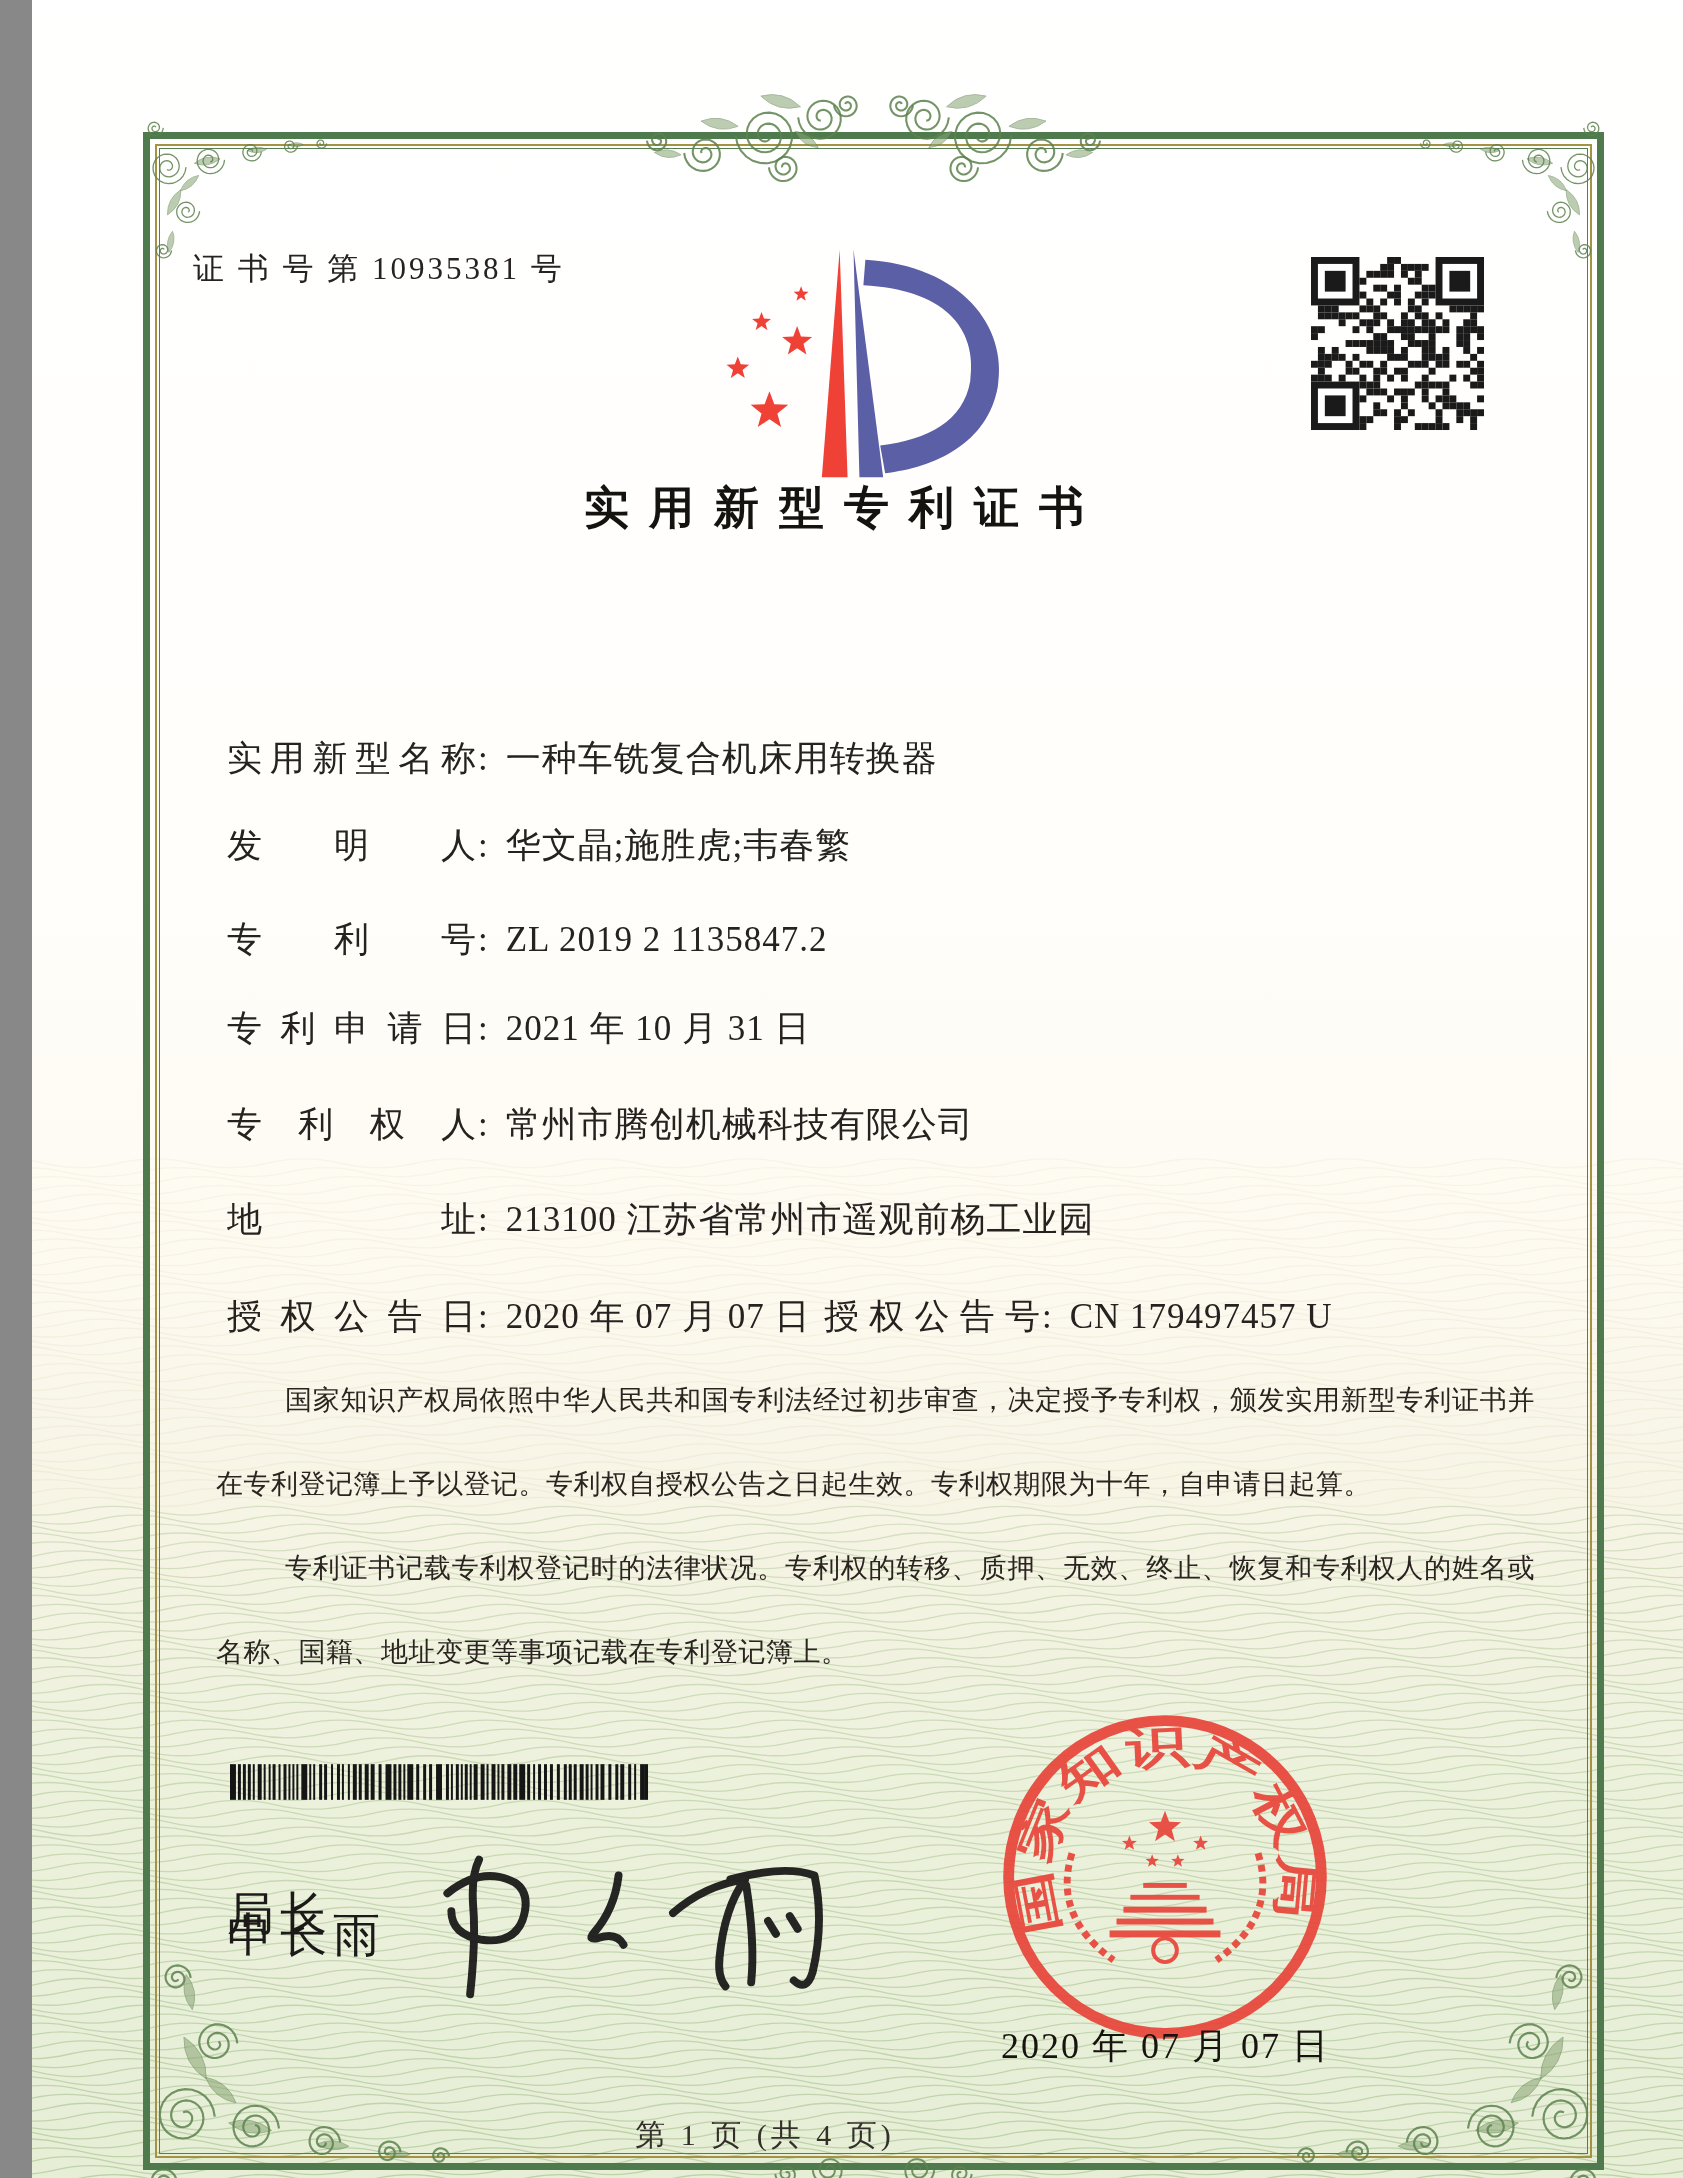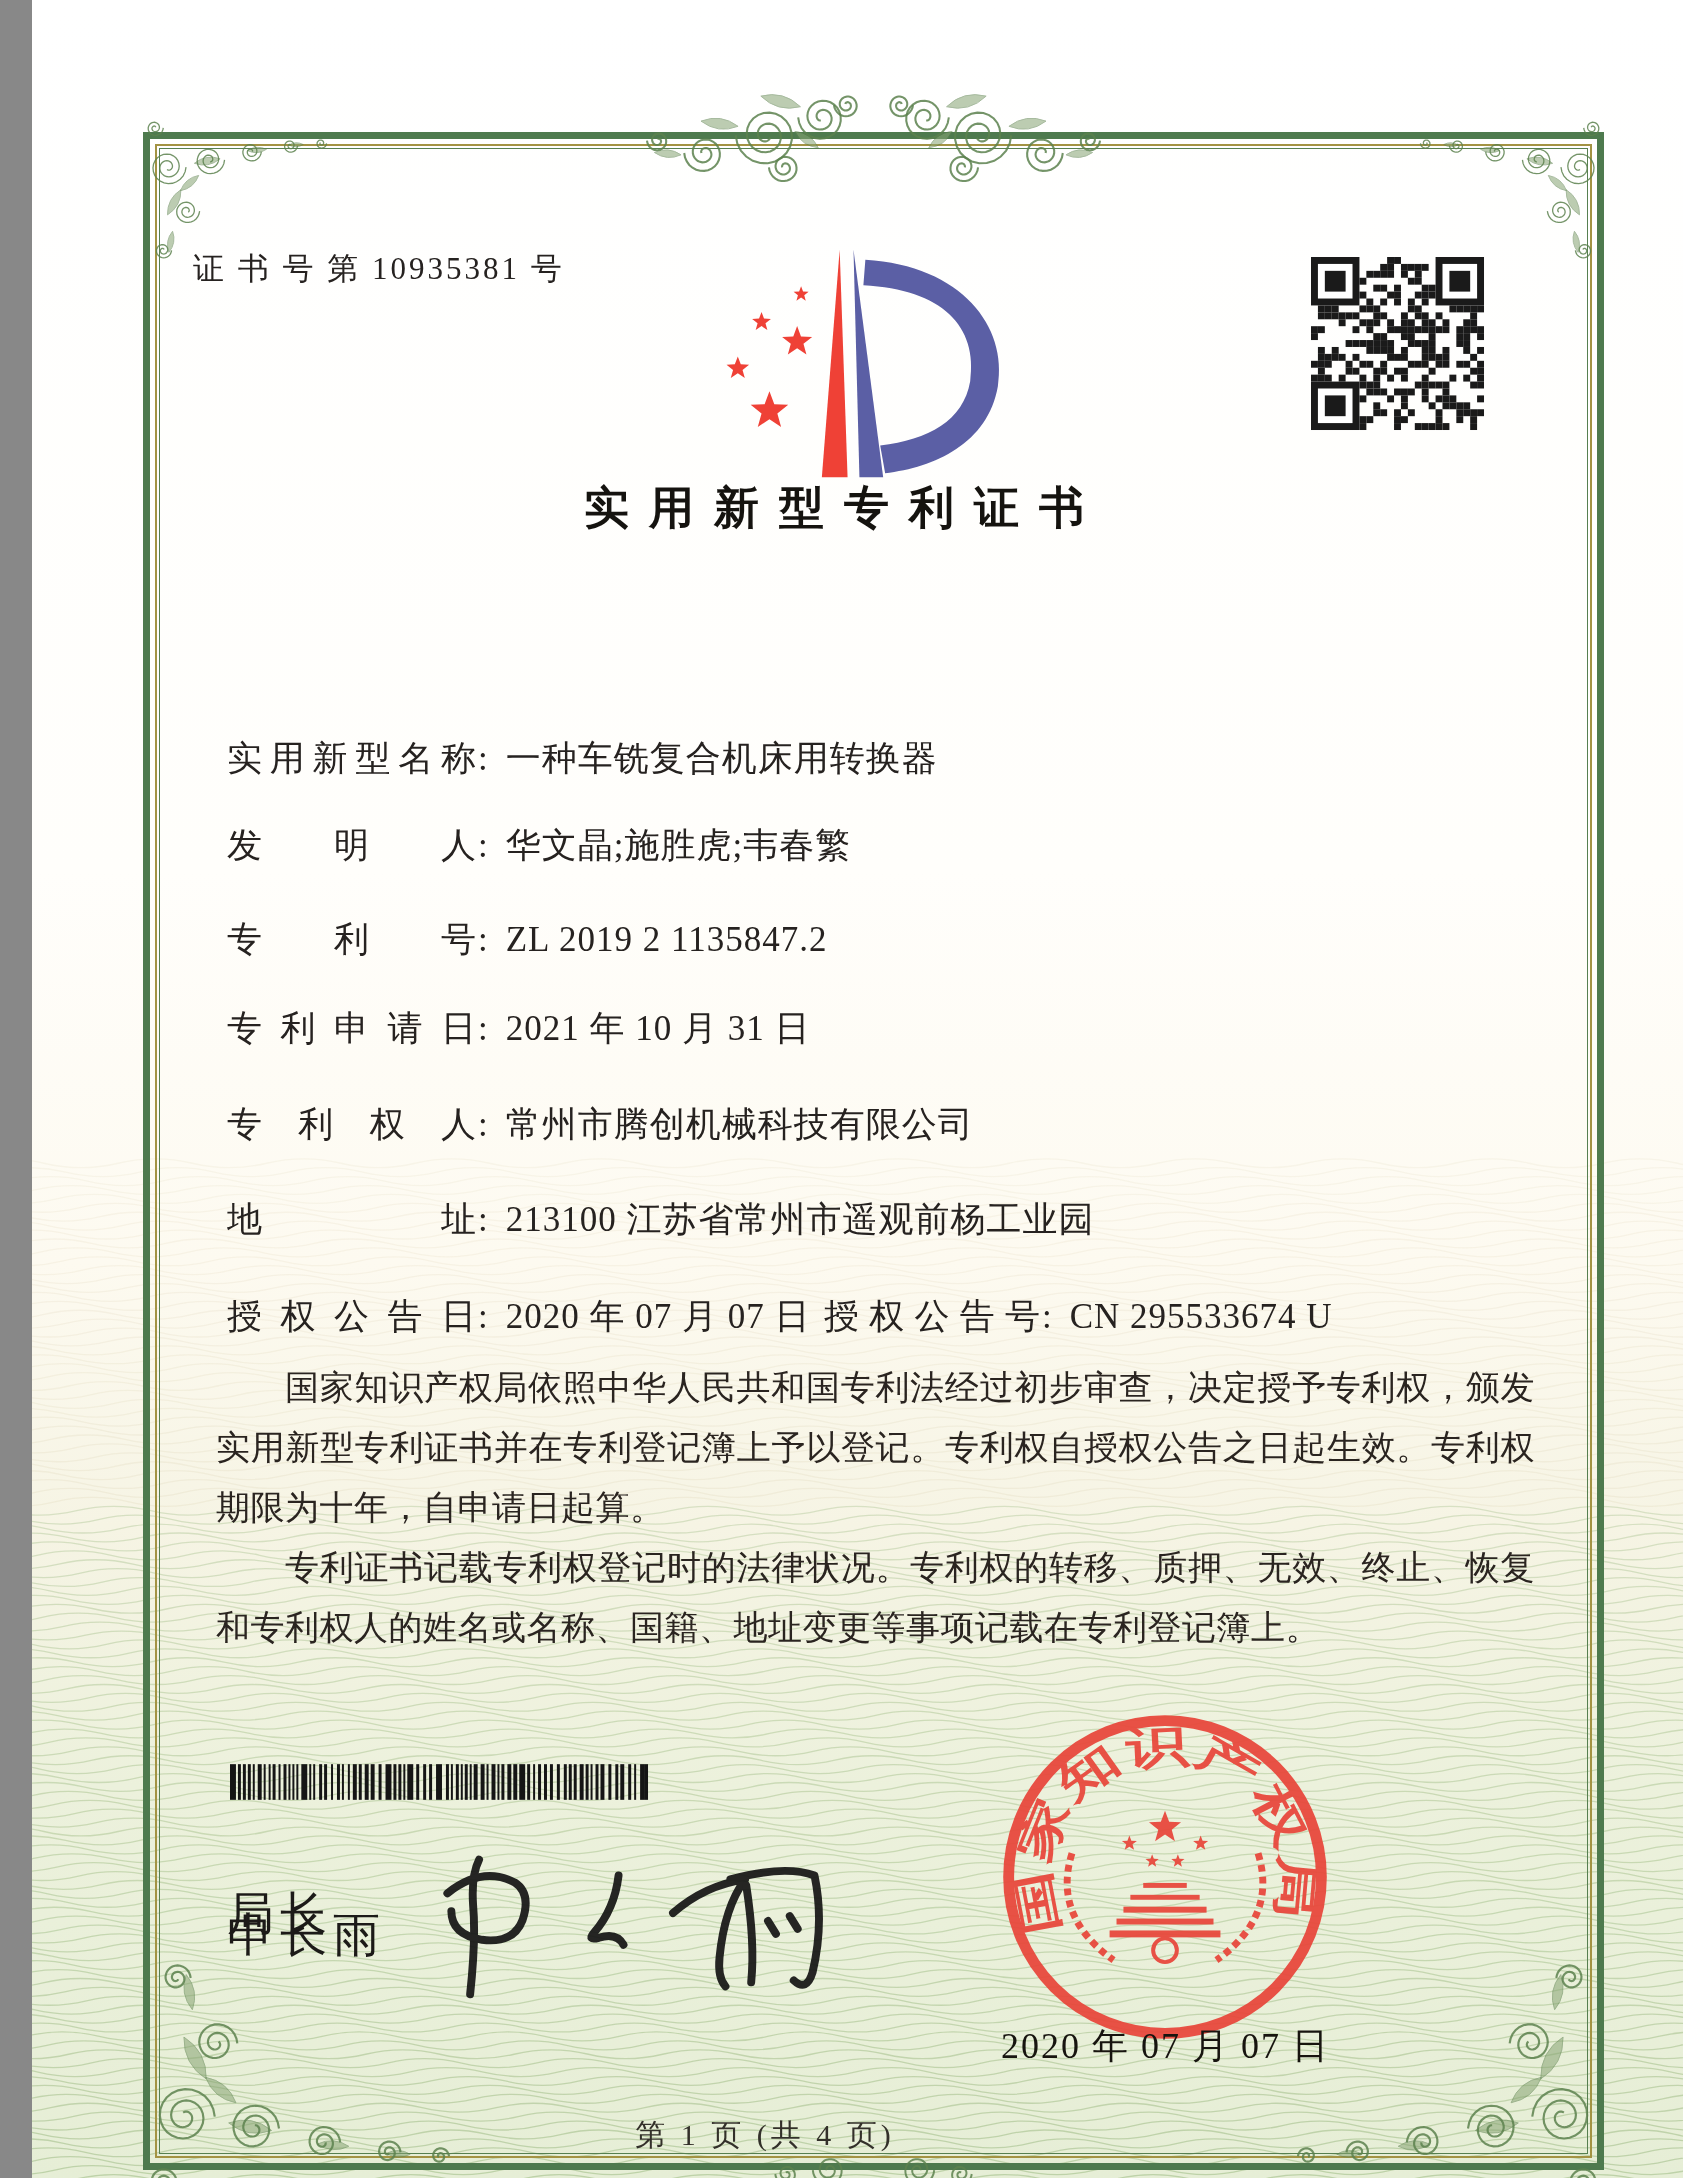--- a/index.html
+++ b/index.html
@@ -568,7 +568,7 @@
             <span>公</span>
             <span>告</span>
             <span>号</span>
-          </span><span class="colon">:</span><span class="fvalue">CN 295533674 U</span>
+          </span><span class="colon">:</span><span class="fvalue">CN 179497457 U</span>
       </span>
     </div>
 

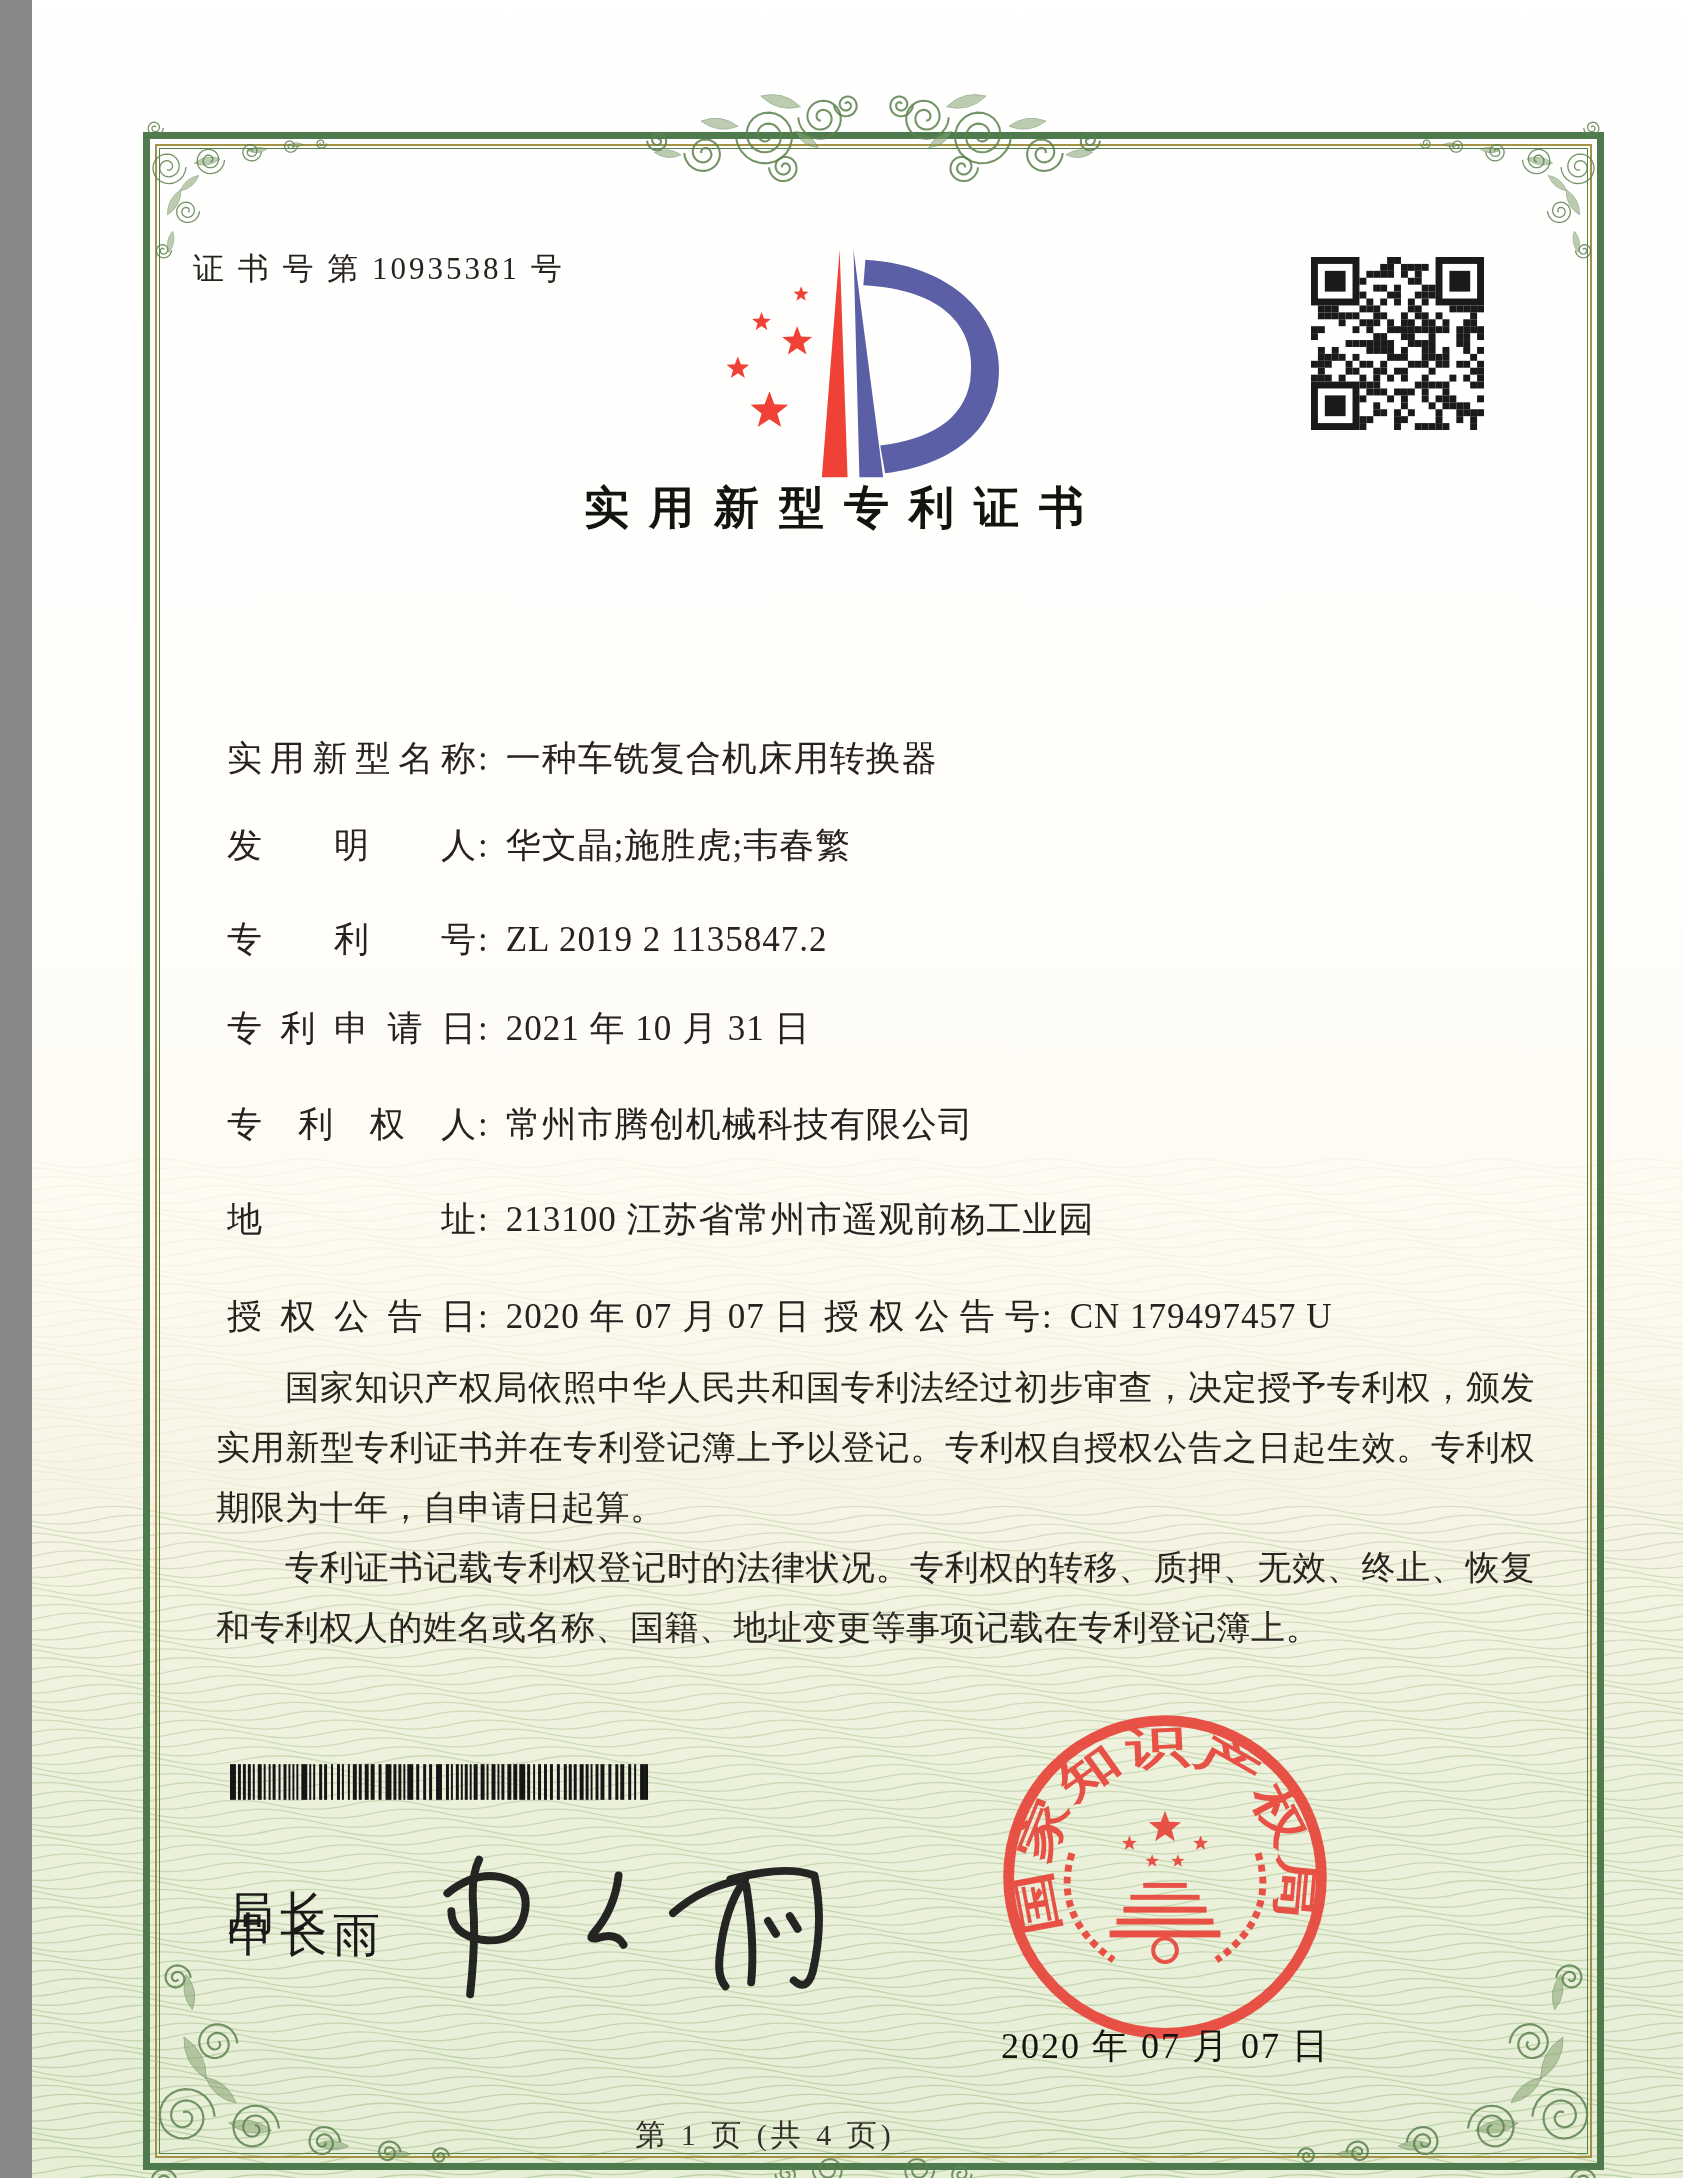--- a/index.html
+++ b/index.html
@@ -25,7 +25,7 @@
   .colon{margin-left:2px;margin-right:18px;}
   .fvalue{letter-spacing:1px;}
   .grant-pair{position:absolute;left:597px;top:0;white-space:nowrap;}
-  .bodytext{left:184px;top:1358px;width:1319px;font-size:34px;line-height:60px;text-align:justify;color:#2a2420;}
+  .bodytext{left:184px;top:1358px;width:1319px;font-size:27px;line-height:84px;text-align:justify;color:#2a2420;}
   .bodytext p{margin:0;text-indent:69px;letter-spacing:0.5px;}
   .officer{left:195px;font-size:47px;letter-spacing:6px;color:#1c1a18;font-family:Liberation Mono, monospace;}
   .seal-date{left:960px;top:2022px;width:347px;text-align:center;font-size:36px;letter-spacing:2px;color:#17140f;z-index:5;}

